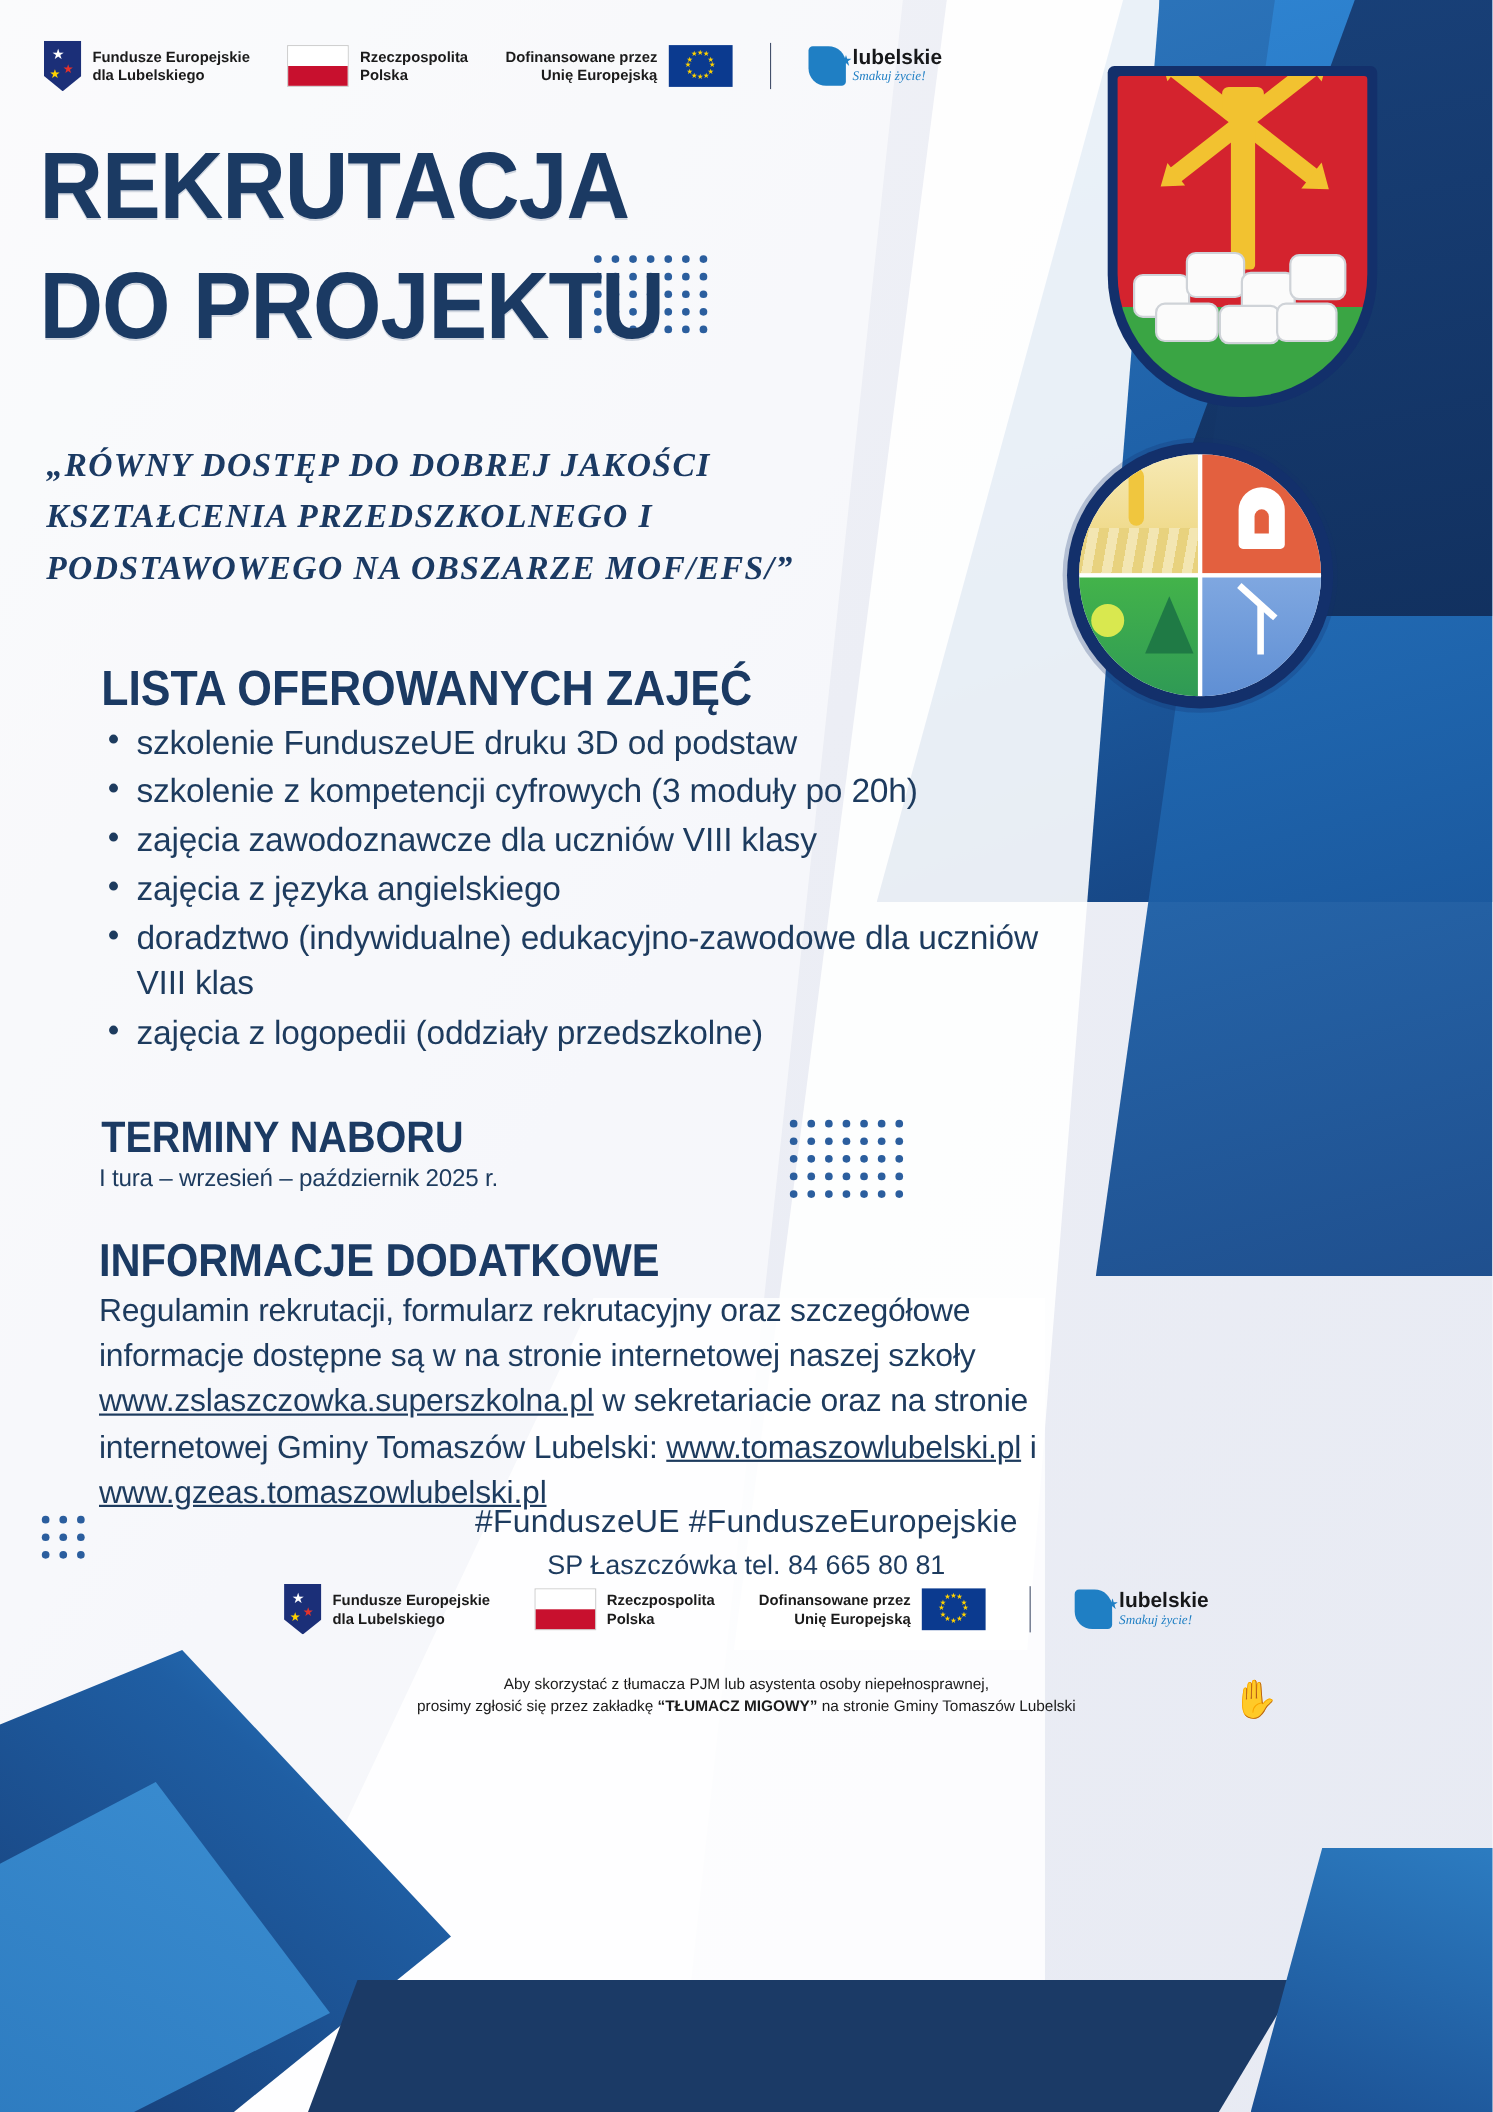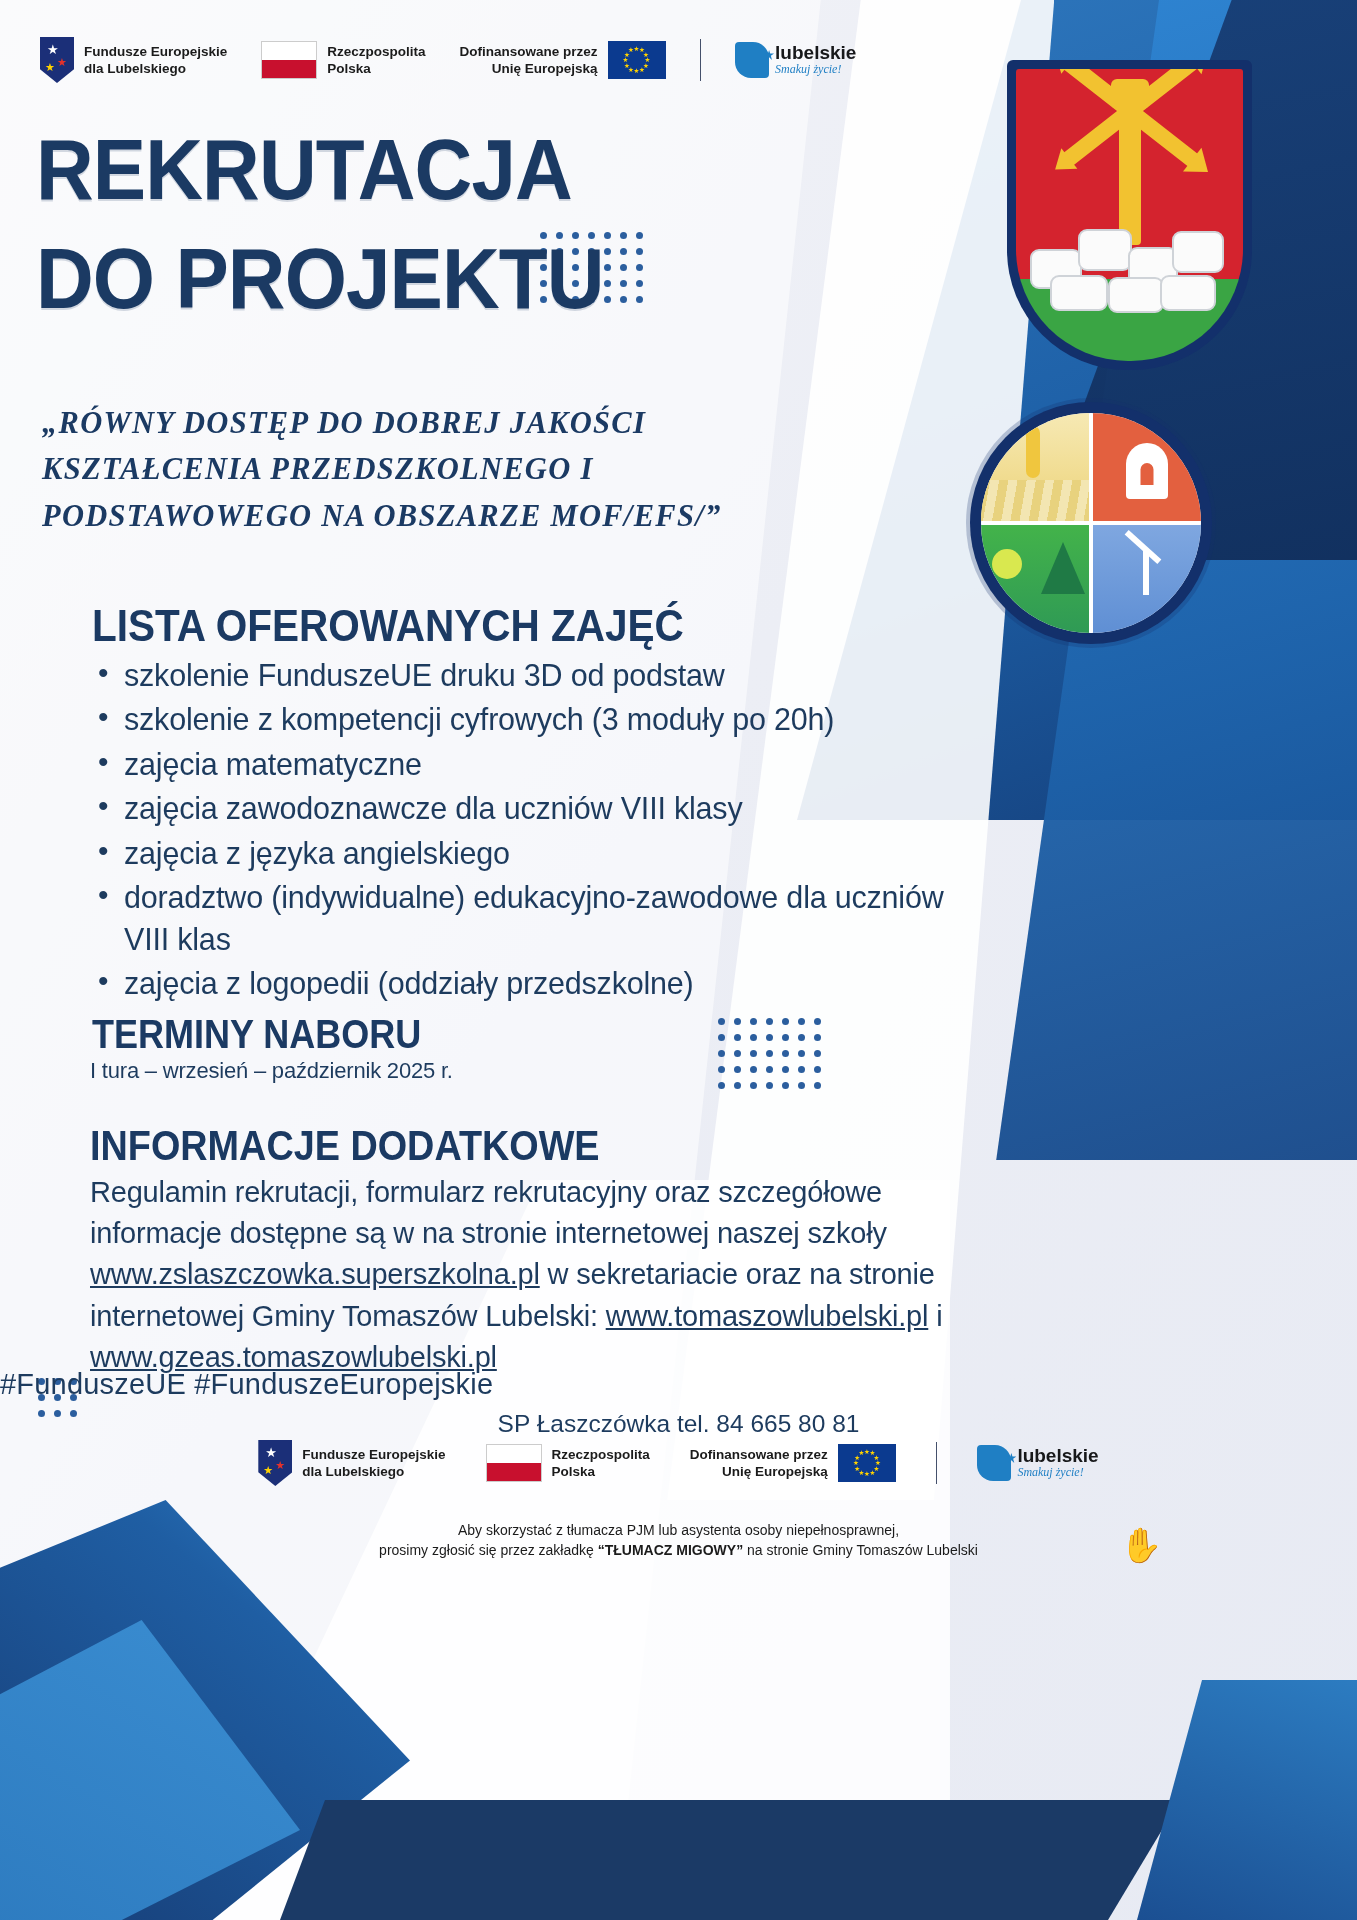--- a/index.html
+++ b/index.html
@@ -491,7 +491,6 @@
   <ul class="bullets" id="activity-list">
       <li>szkolenie FunduszeUE druku 3D od podstaw</li>
       <li>szkolenie z kompetencji cyfrowych  (3 moduły po 20h)</li>
-      <li>zajęcia matematyczne</li>
       <li>zajęcia zawodoznawcze dla uczniów VIII klasy</li>
       <li>zajęcia z języka angielskiego</li>
       <li>doradztwo (indywidualne) edukacyjno-zawodowe dla uczniów VIII klas</li>

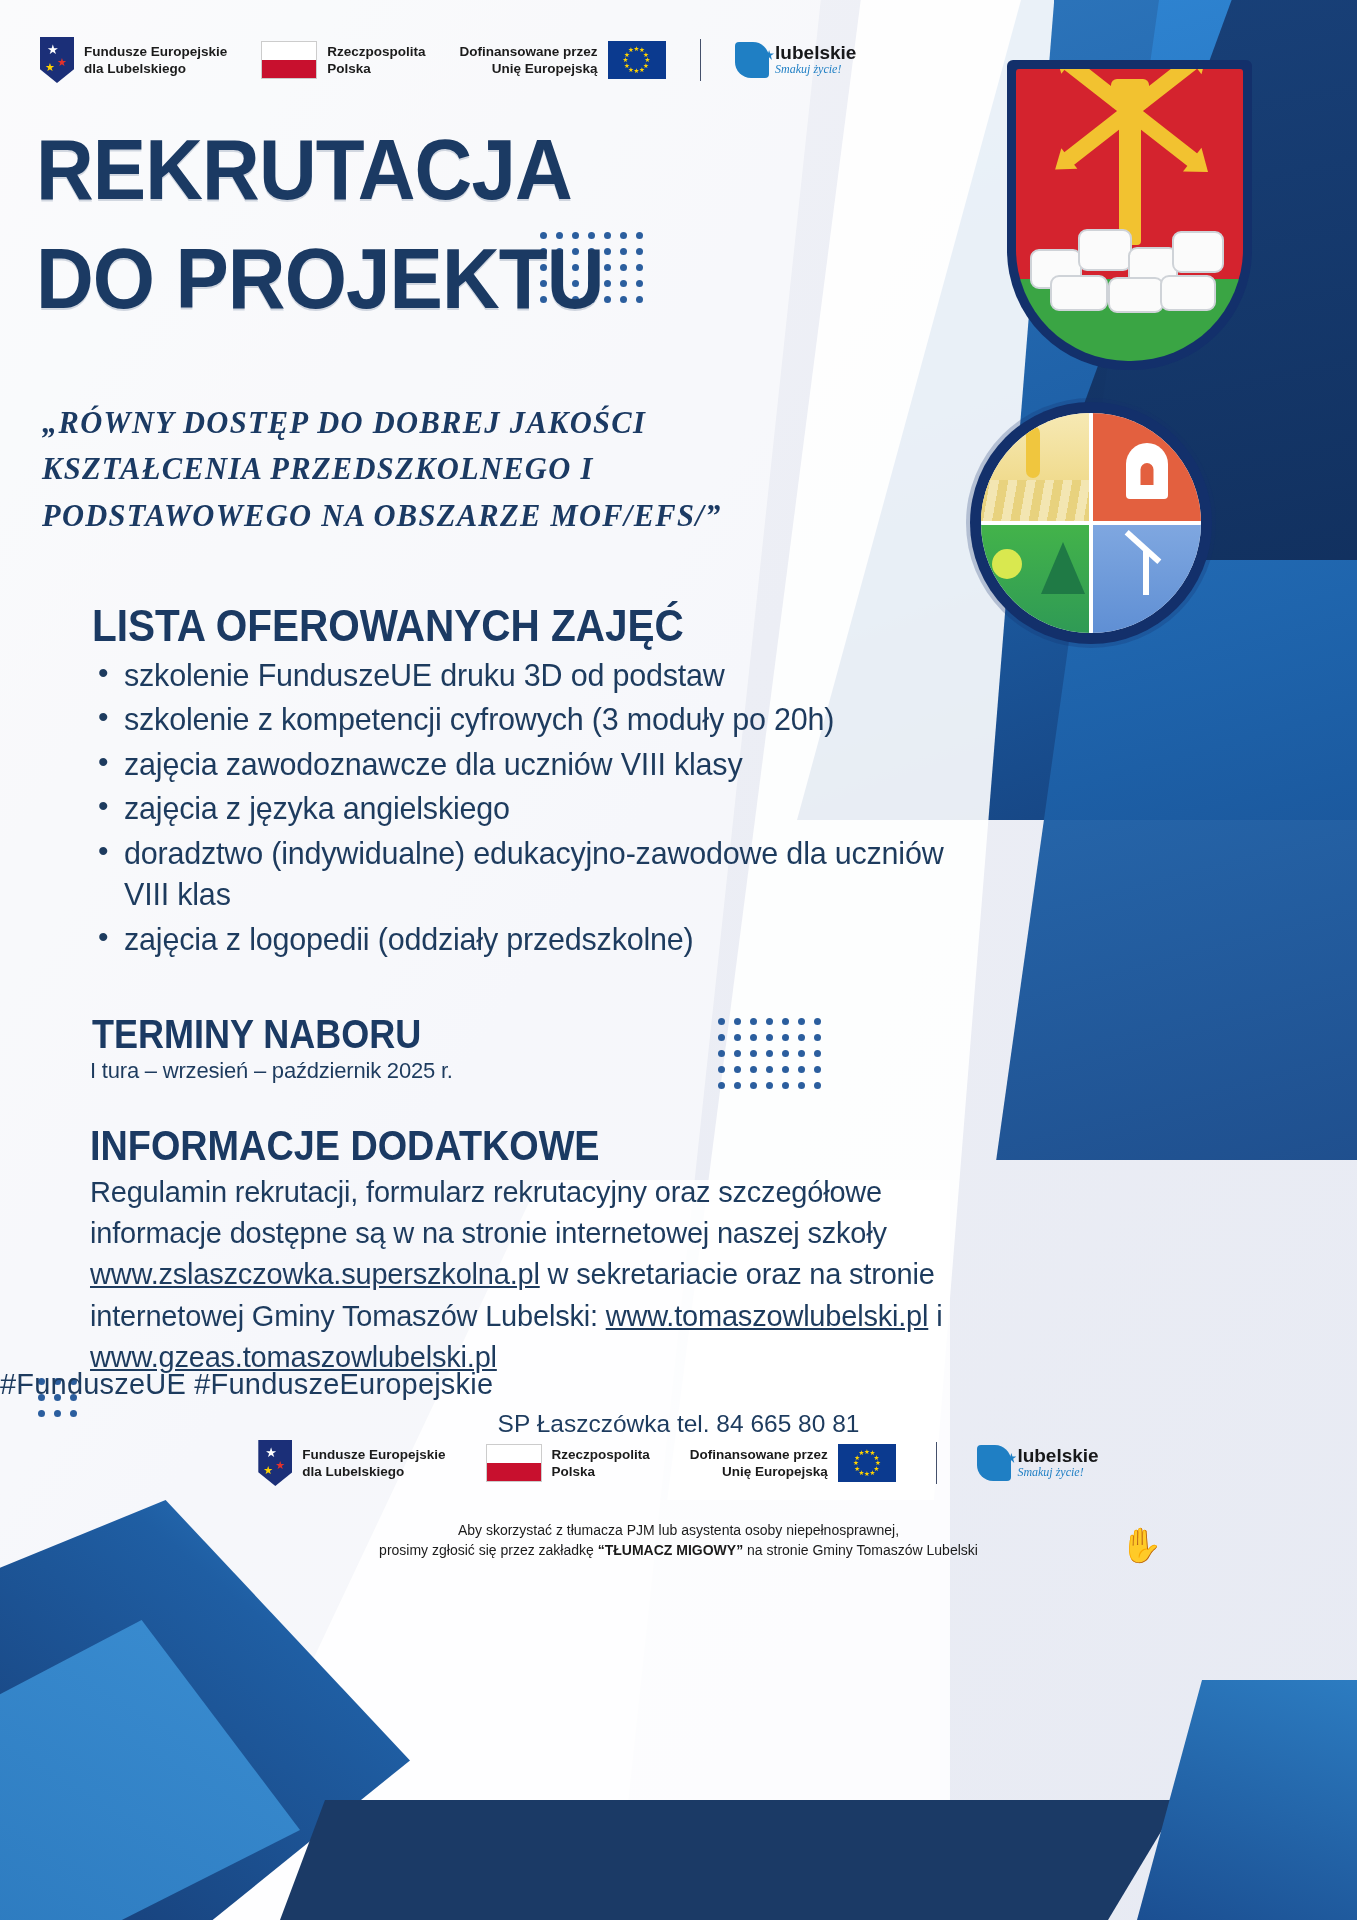--- a/index.html
+++ b/index.html
@@ -190,7 +190,7 @@
   .info-body .lnk { text-decoration: underline; }
 
   .hashtags {
-    position:absolute; left:0; top: 1368px; width: 100%; text-align:left; z-index:8;
+    position:absolute; left:0; top: 1368px; width: 100%; text-align:center; z-index:8;
     font-size: 29px; color:#1d3b5e; letter-spacing: .2px;
   }
   .school-line {

